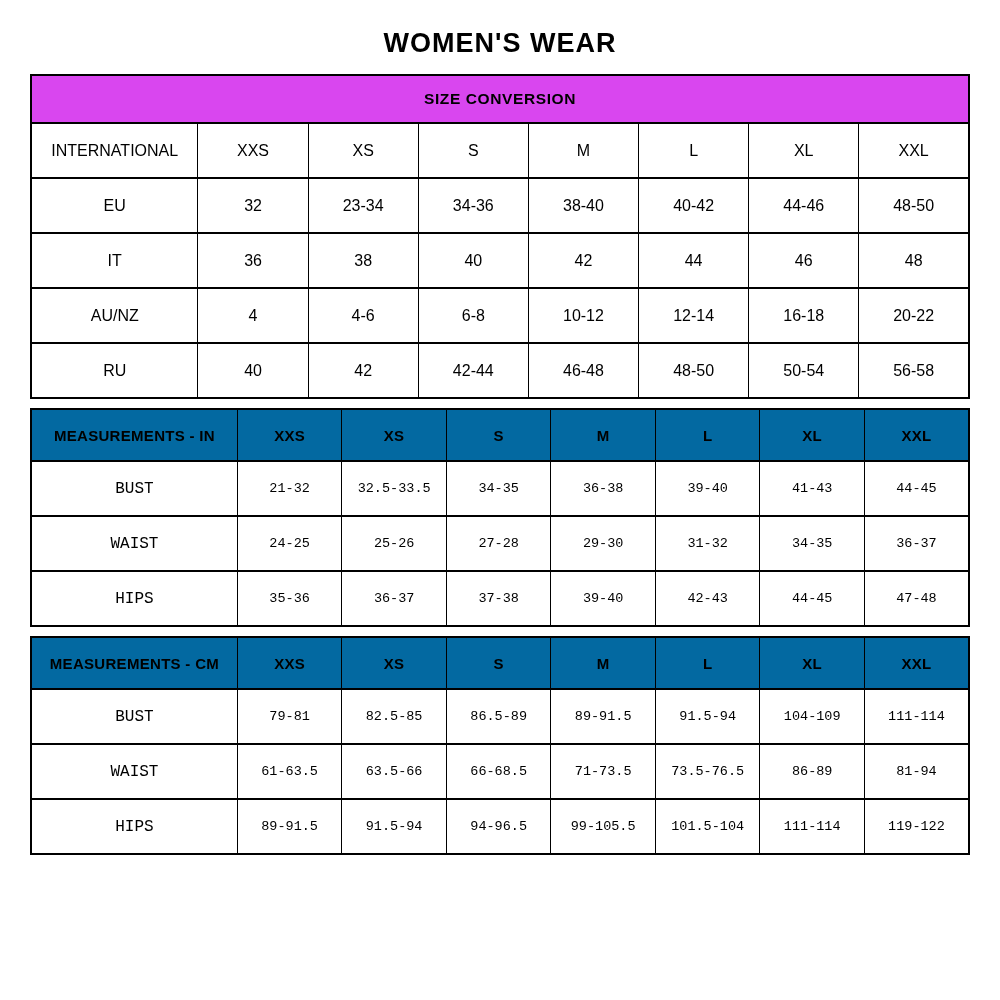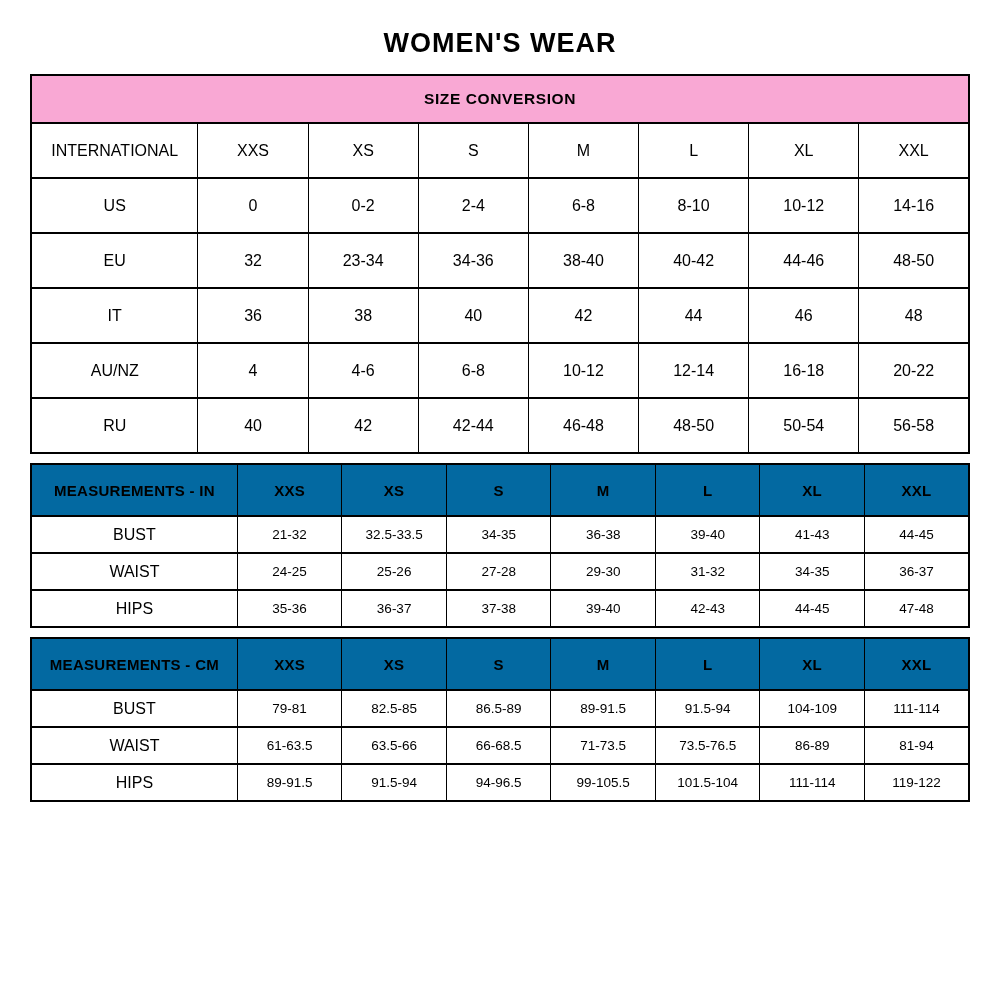--- a/index.html
+++ b/index.html
@@ -25,7 +25,7 @@
   }
   
   .conv thead th {
-    height: 46px; background: #f9a8d4;
+    height: 46px; background: #d946ef;
     font-size: 15.5px; font-weight: 700; letter-spacing: 0.6px;
   }
   .conv tbody tr { height: 55px; }

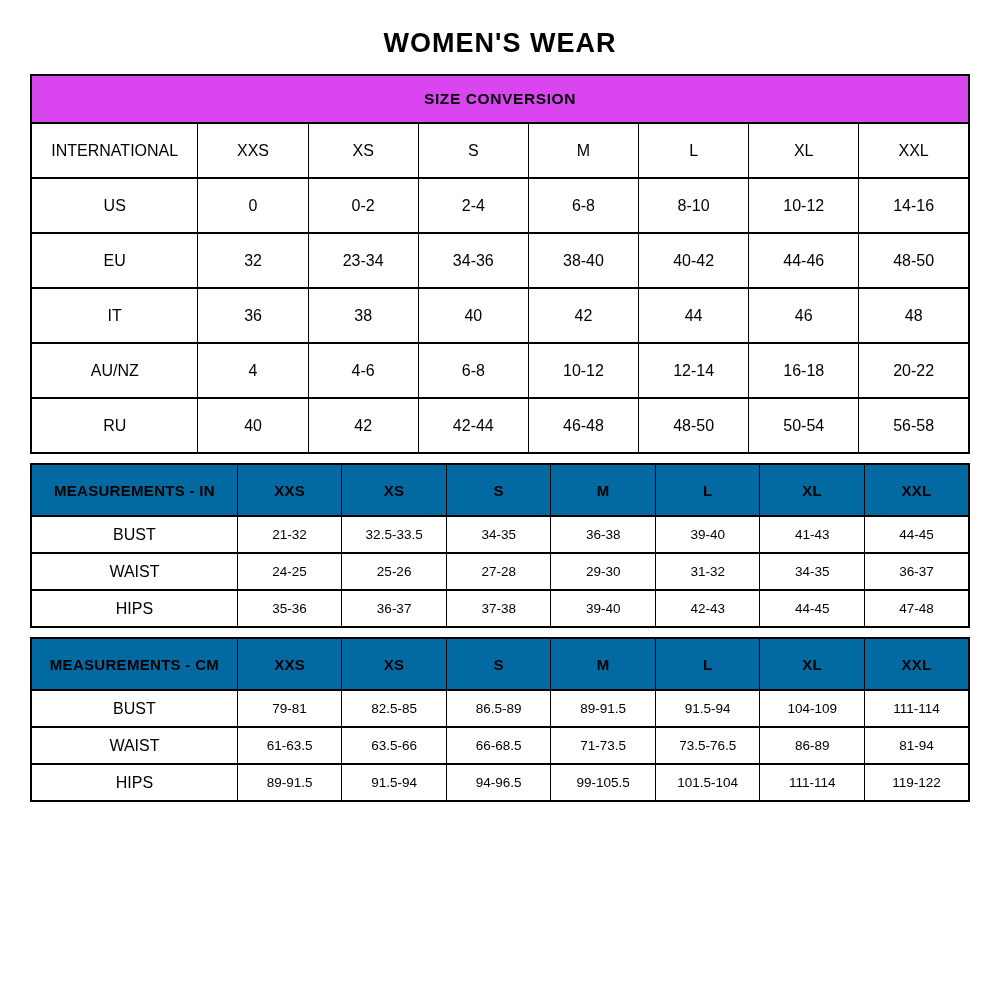--- a/index.html
+++ b/index.html
@@ -64,16 +64,6 @@
           <td>L</td>
           <td>XL</td>
           <td>XXL</td>
-        </tr>
-        <tr>
-          <td>US</td>
-          <td>0</td>
-          <td>0-2</td>
-          <td>2-4</td>
-          <td>6-8</td>
-          <td>8-10</td>
-          <td>10-12</td>
-          <td>14-16</td>
         </tr>
         <tr>
           <td>EU</td>

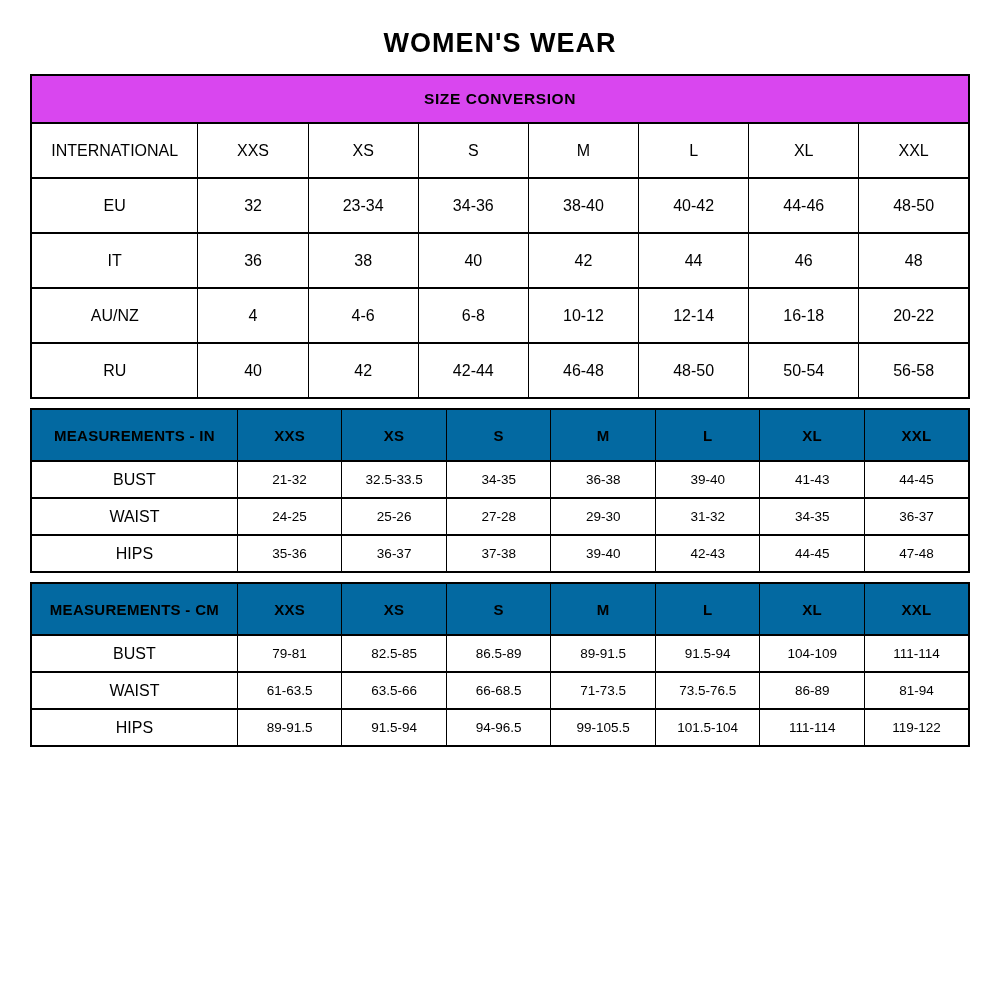--- a/index.html
+++ b/index.html
@@ -33,7 +33,7 @@
   
   .meas thead tr { height: 52px; }
   .meas thead th { background: #0369a1; font-size: 15px; font-weight: 700; letter-spacing: 0.3px; }
-  .meas tbody tr { height: 37px; }
+  .meas tbody tr { height: 55px; font-family: Liberation Mono, monospace; }
   .meas tbody td { font-size: 13.5px; }
   .meas tbody td:first-child { font-size: 16px; }
 </style>

